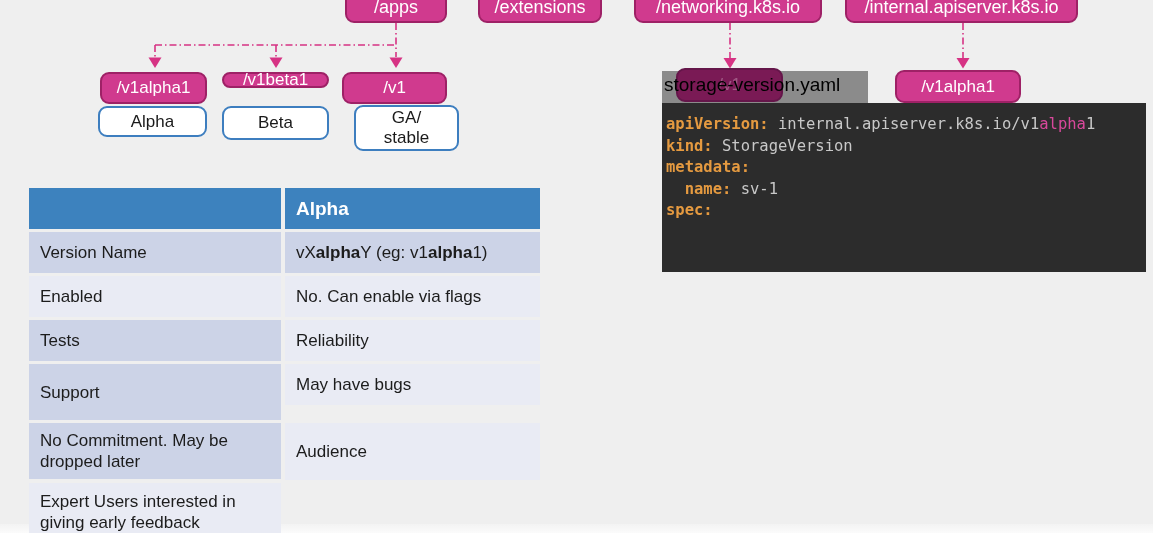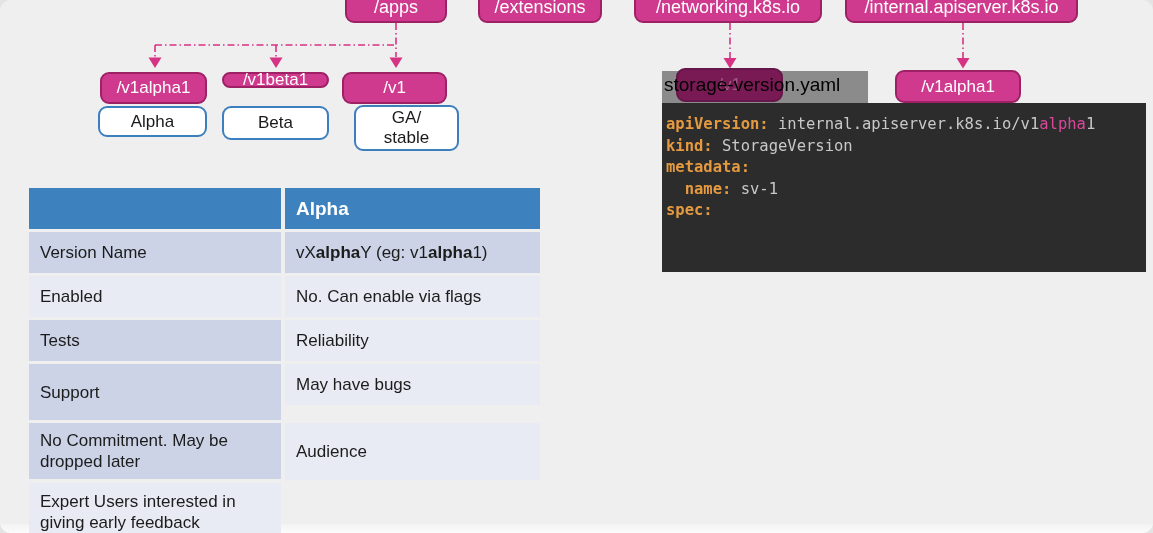--- a/index.html
+++ b/index.html
@@ -7,7 +7,6 @@
     position:relative; width:1153px; height:533px; overflow:hidden;
     background:#efefef;
     font-family:"Liberation Sans", sans-serif;
-    border-radius:11px;
   }
   .bottom-strip {
     position:absolute; left:0; right:0; bottom:0; height:9px;

